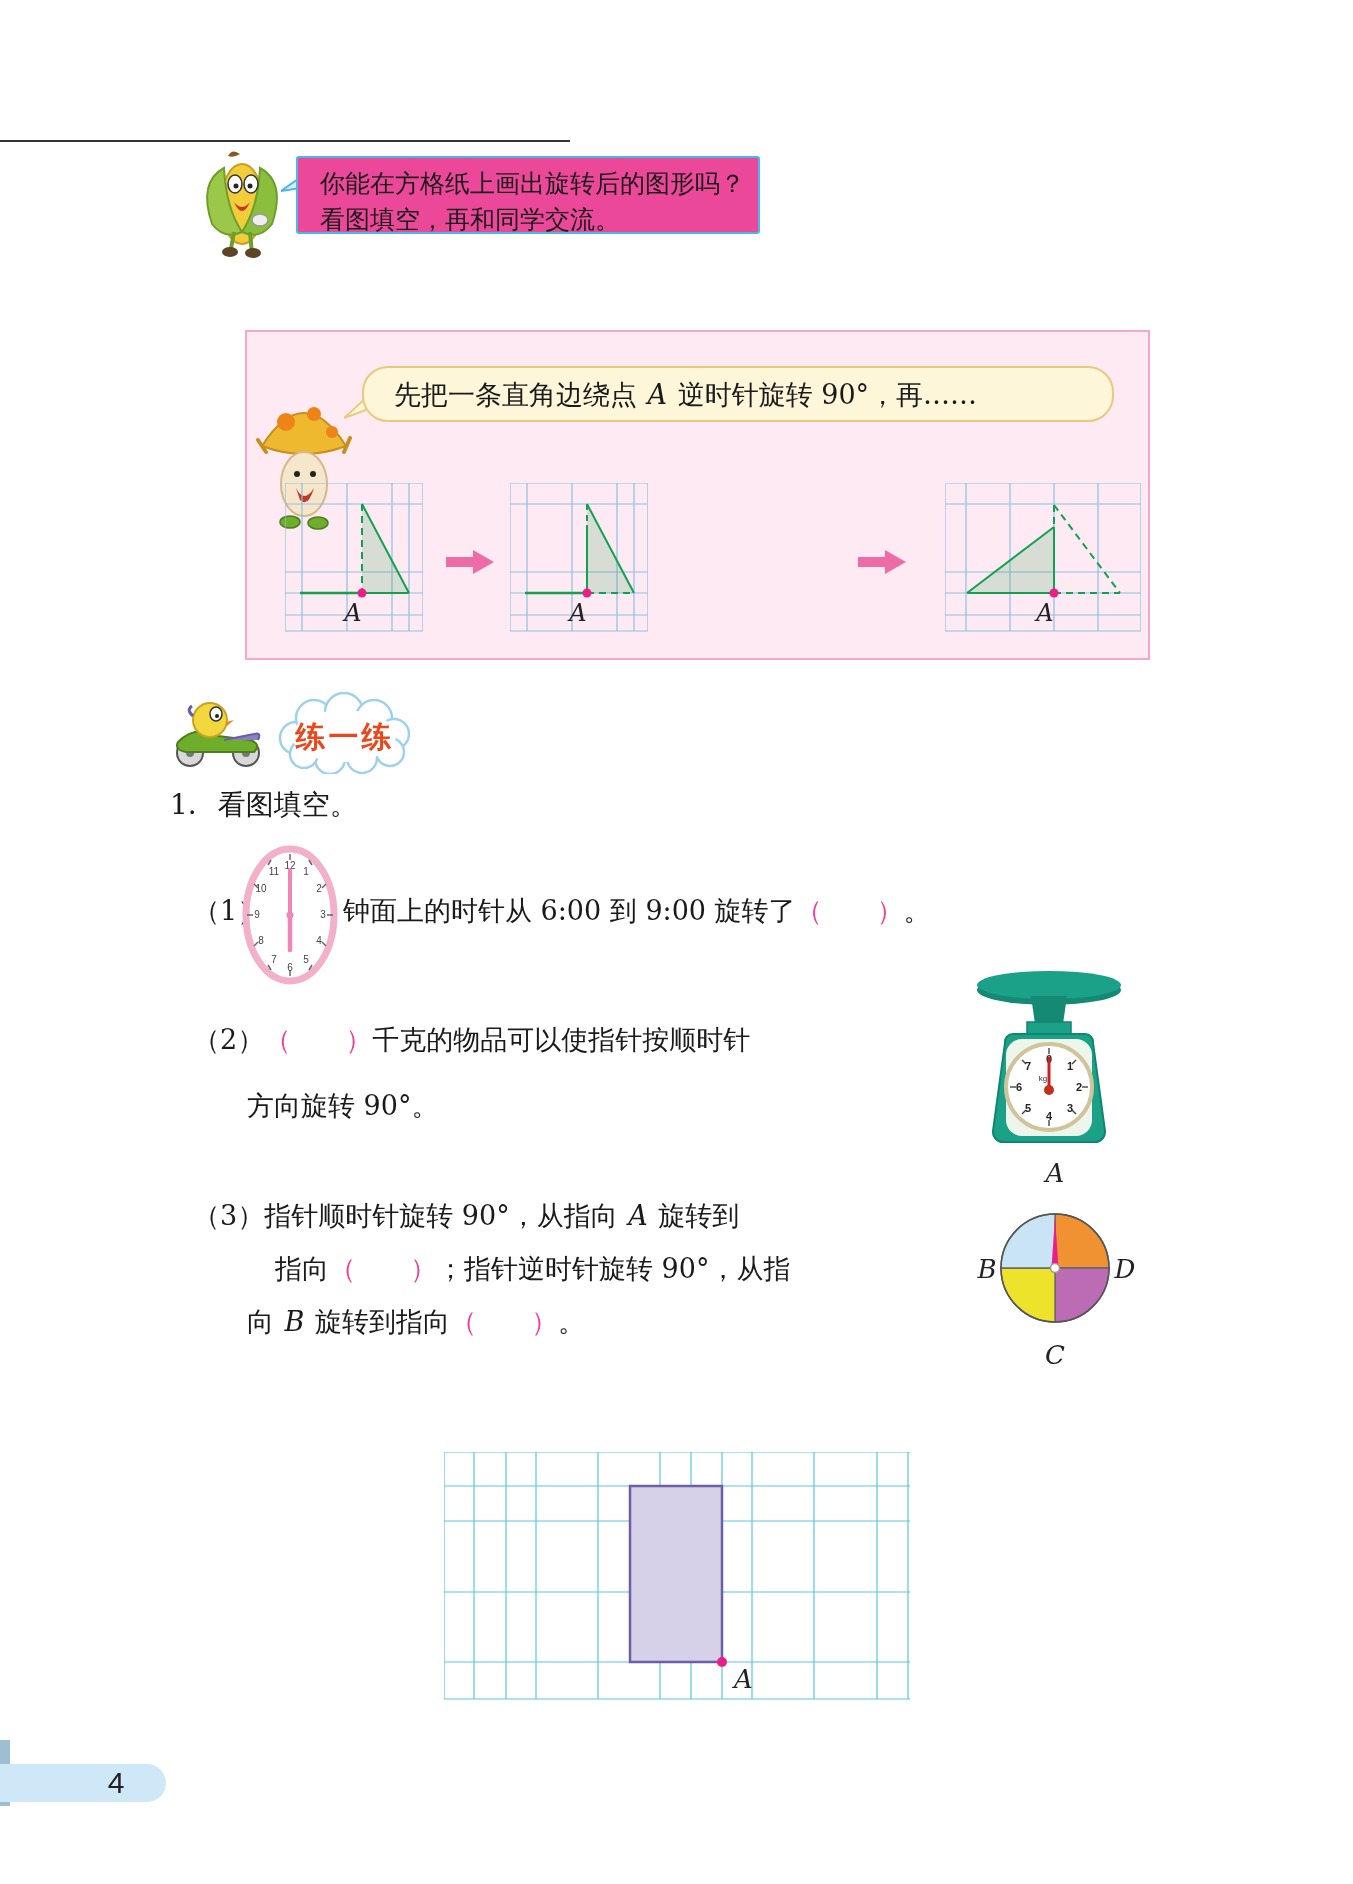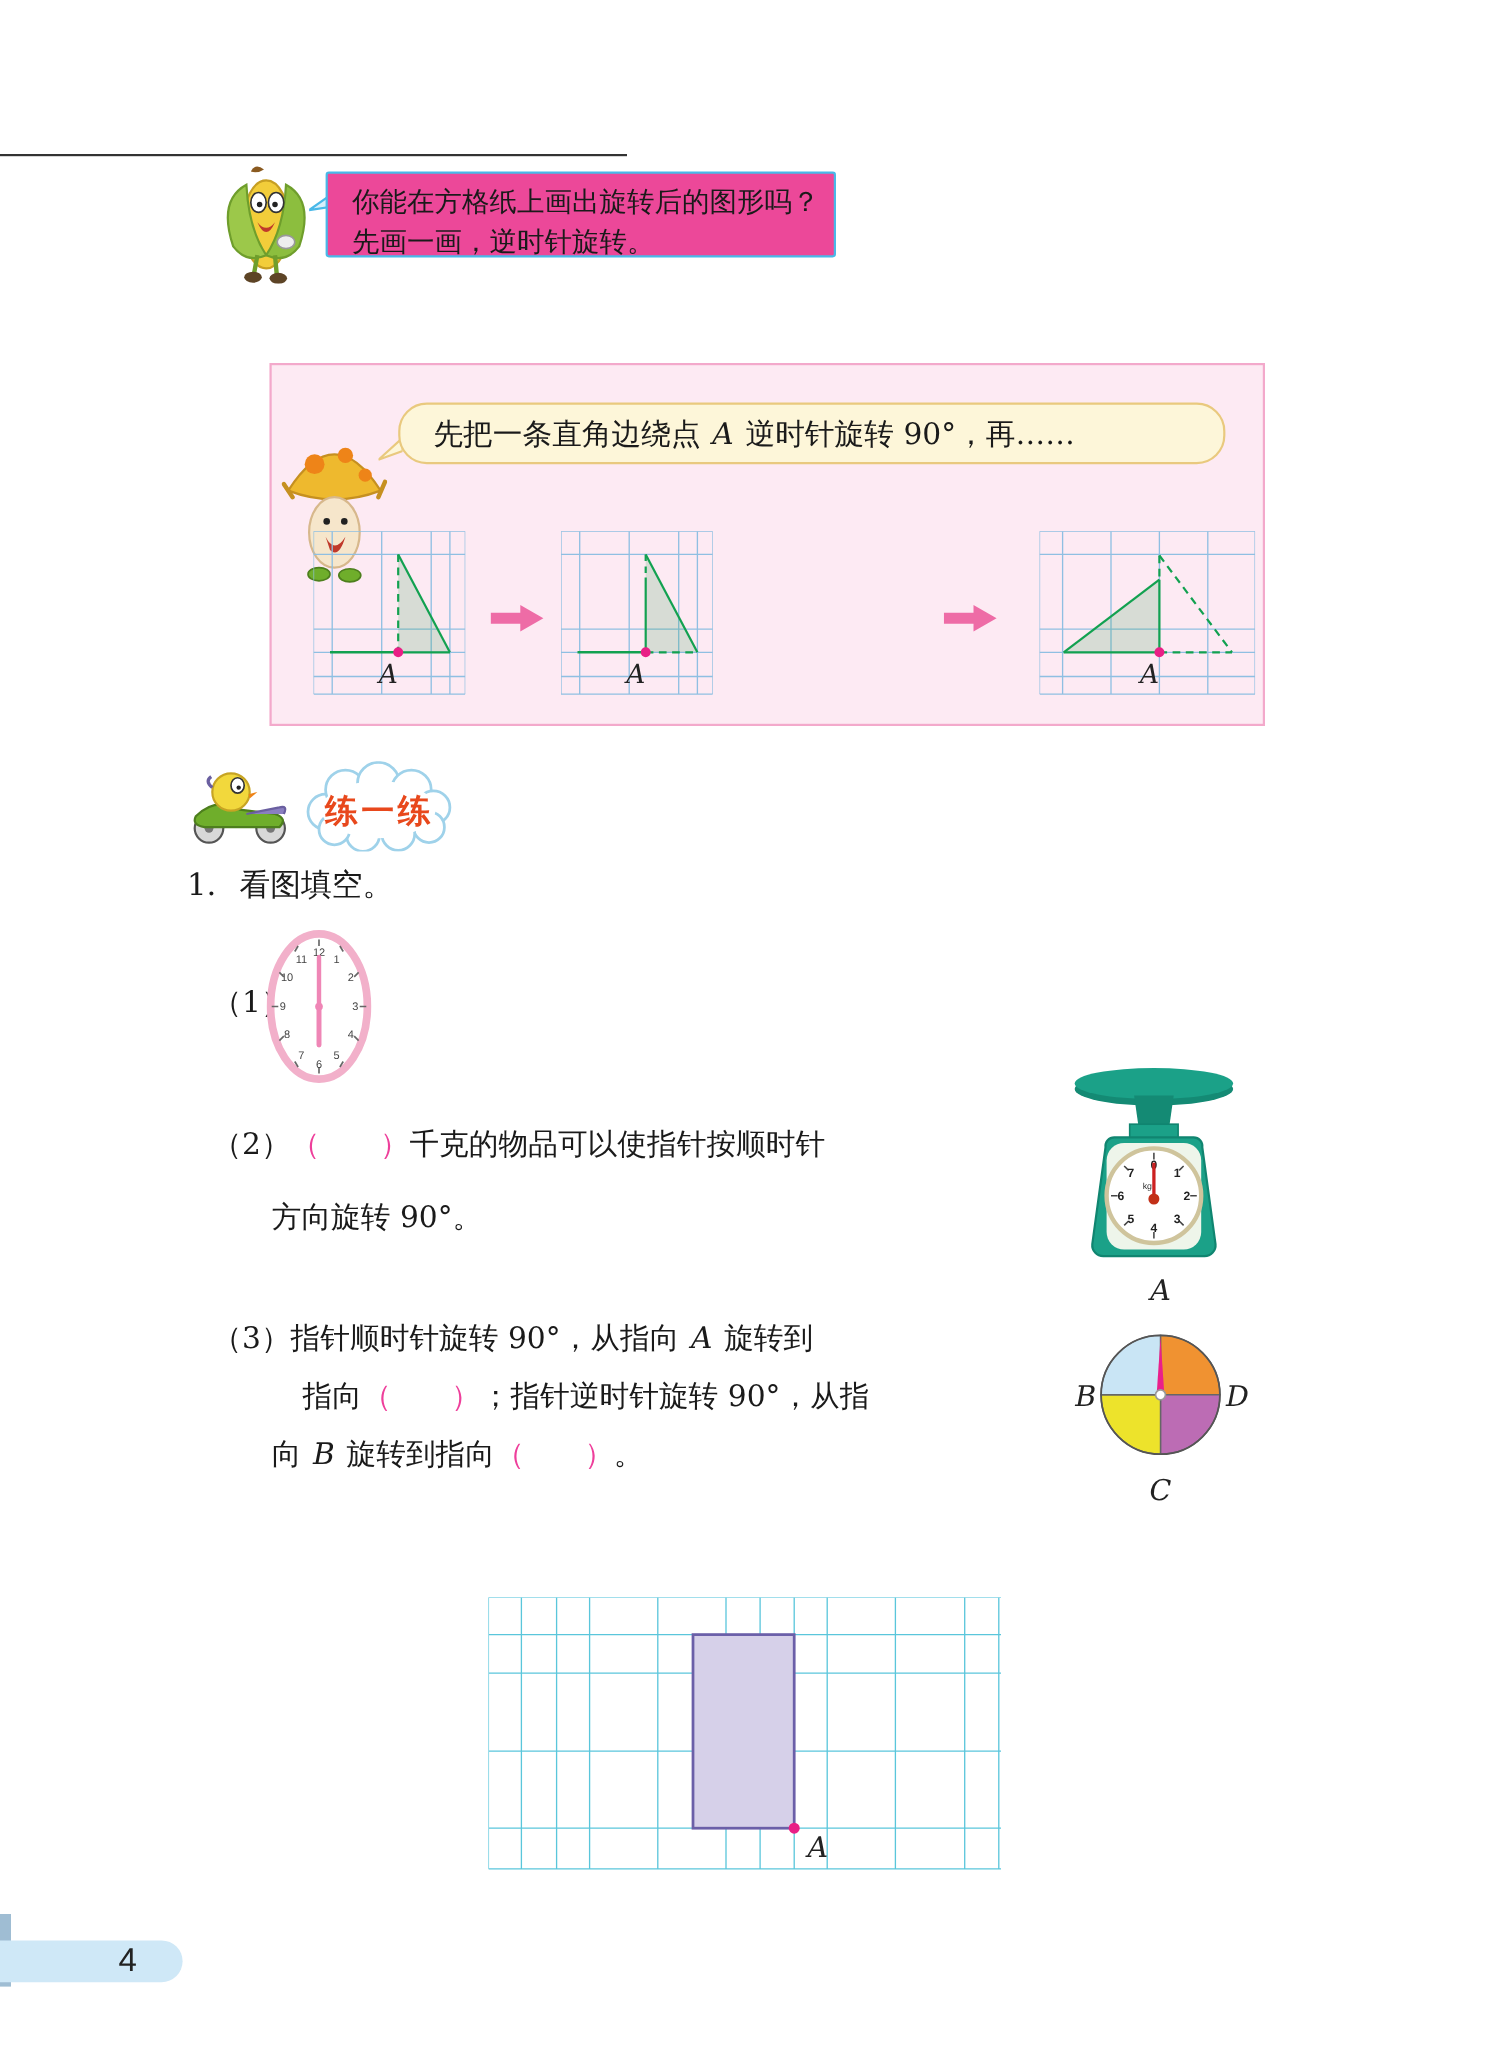--- a/index.html
+++ b/index.html
@@ -46,7 +46,7 @@
   </svg>
   <div class="abs bubble-blue" style="left:296px; top:156px; width:460px; height:74px;">
     <div class="cn" style="font-size:25px; margin:9px 0 0 22px;">你能在方格纸上画出旋转后的图形吗？</div>
-    <div class="cn" style="font-size:25px; margin:3px 0 0 22px;">先画一画，逆时针旋转。</div>
+    <div class="cn" style="font-size:25px; margin:3px 0 0 22px;">看图填空，再和同学交流。</div>
   </div>
 
   <div class="abs pinkbox" style="left:245px; top:330px; width:901px; height:326px;"></div>

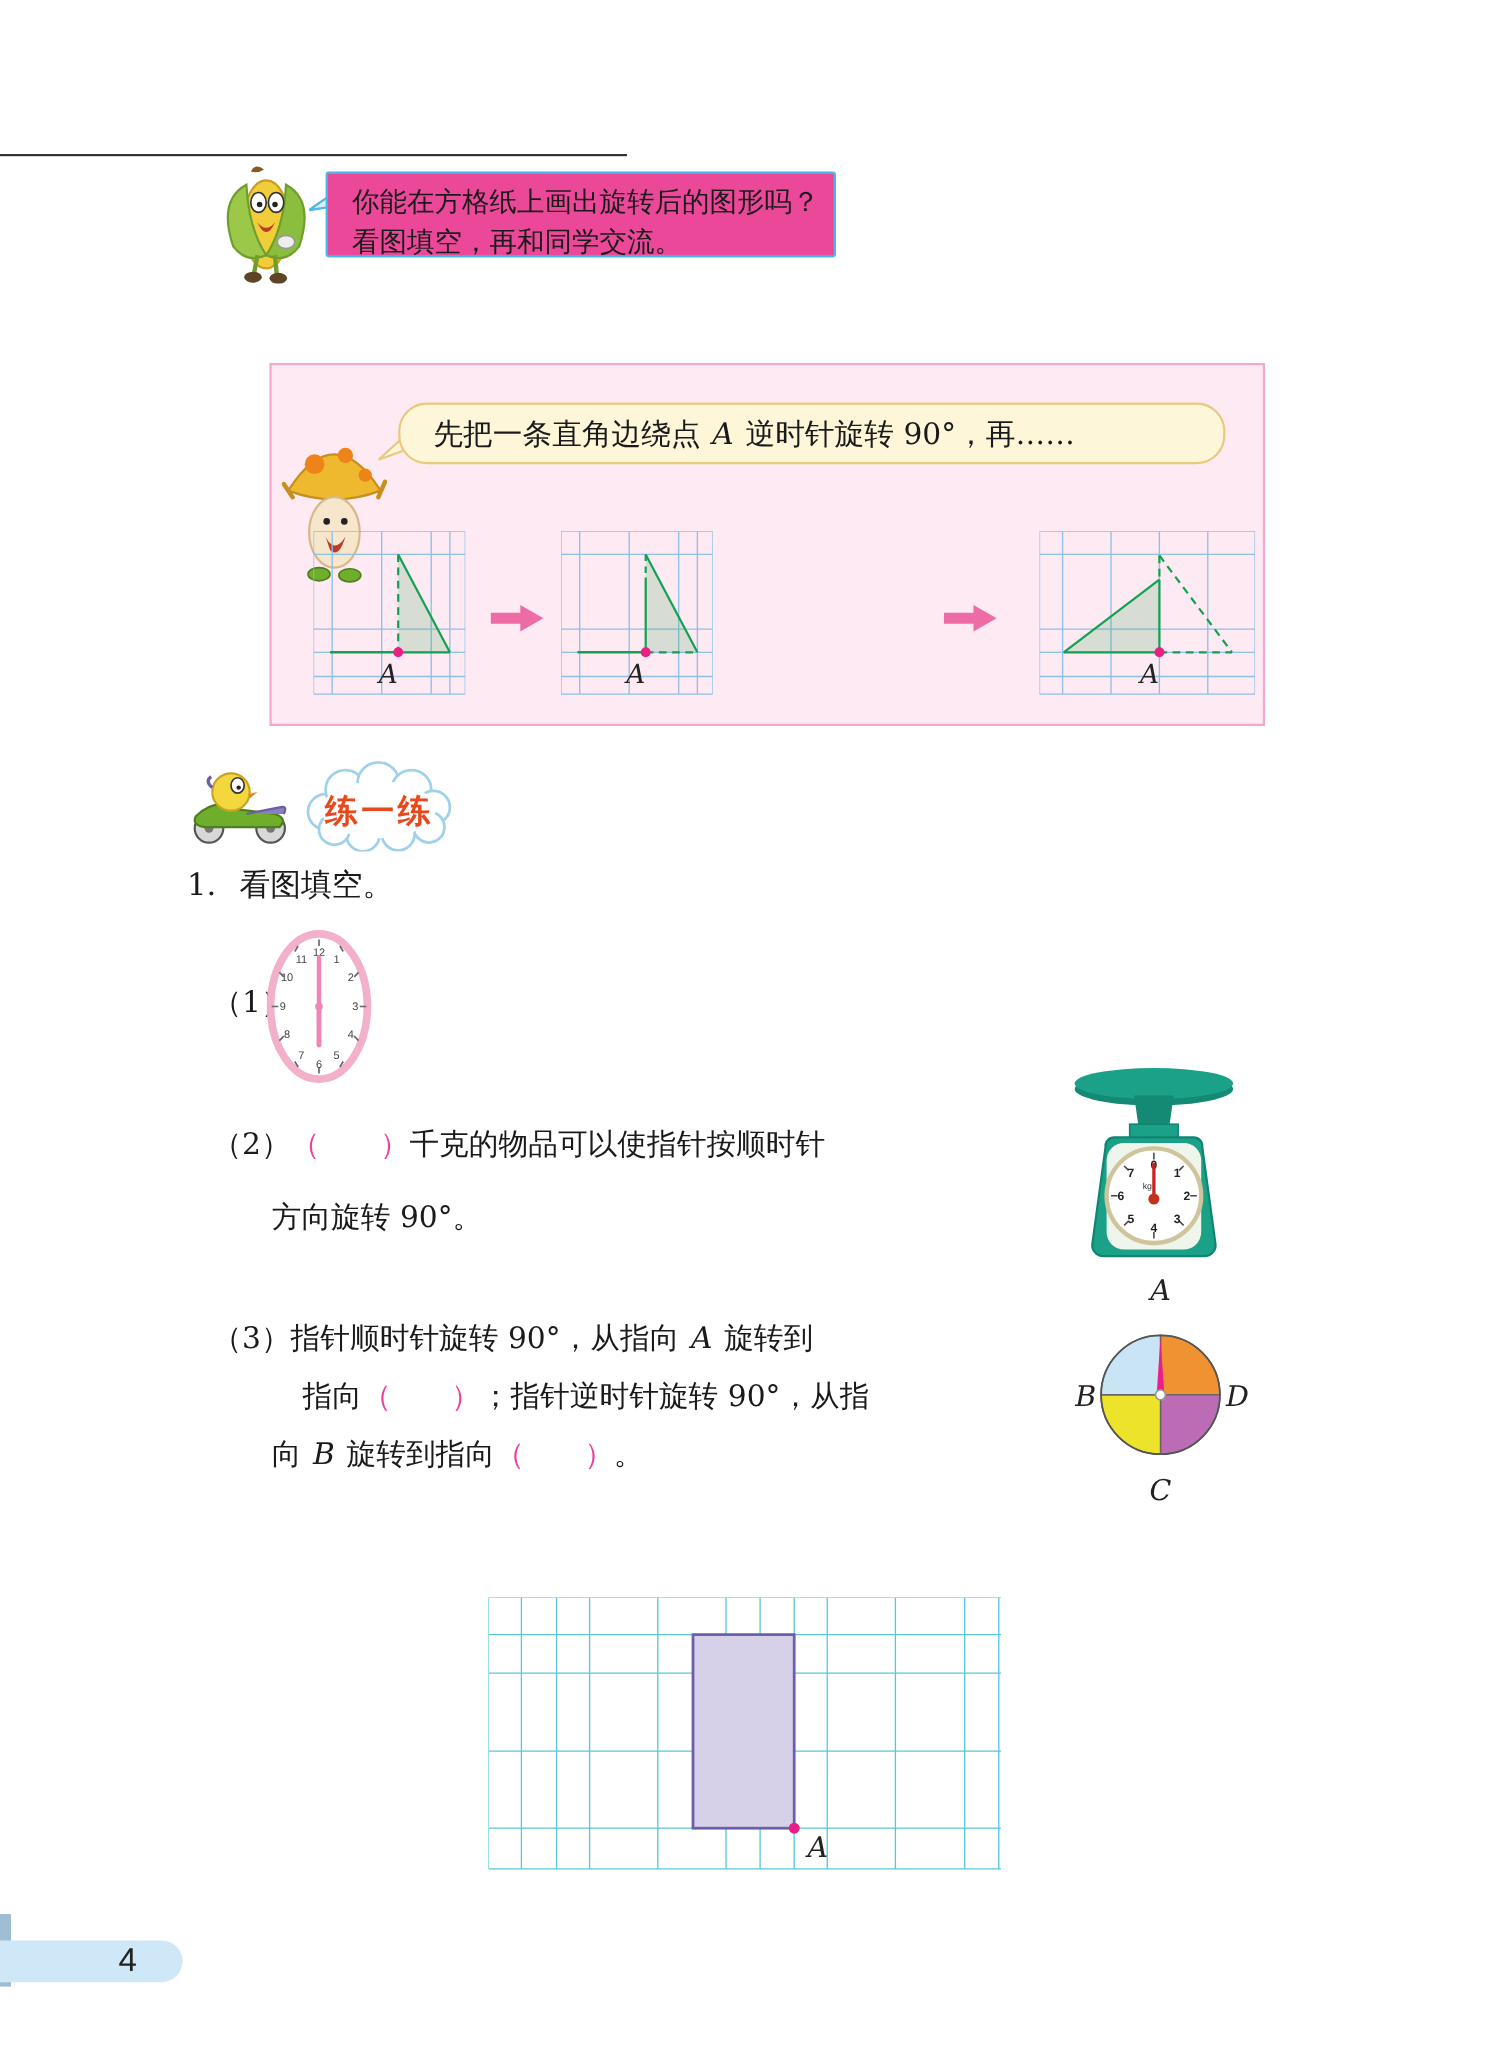--- a/index.html
+++ b/index.html
@@ -228,6 +228,9 @@
     <line x1="48" y1="72" x2="48" y2="107" stroke="#ef86b6" stroke-width="4.5" stroke-linecap="round"></line>
     <circle cx="48" cy="72" r="3.5" fill="#ef86b6"></circle>
   </svg>
+  <div class="abs cn t27" style="left:343px; top:893px;">
+    <span>钟面上的时针从 6:00 到 9:00 旋转了</span><span class="blank">（　　）</span><span>。</span>
+  </div>
 
   <div class="abs cn t27" style="left:193px; top:1022px;">
     <span>（2）</span><span class="blank">（　　）</span><span>千克的物品可以使指针按顺时针</span>

